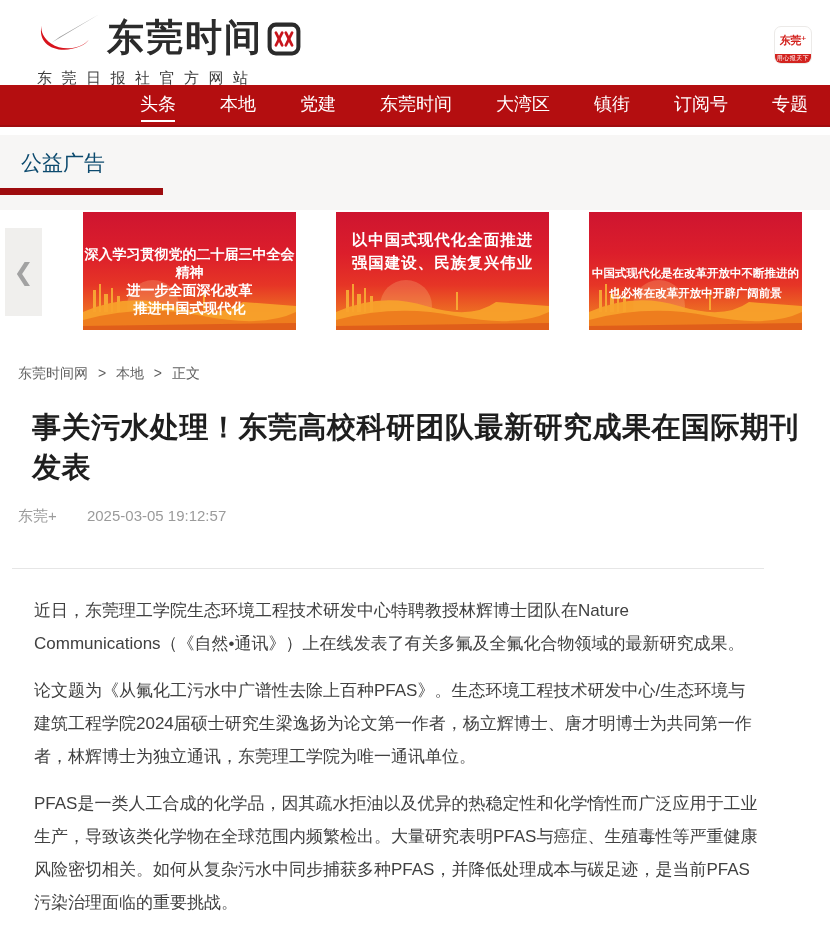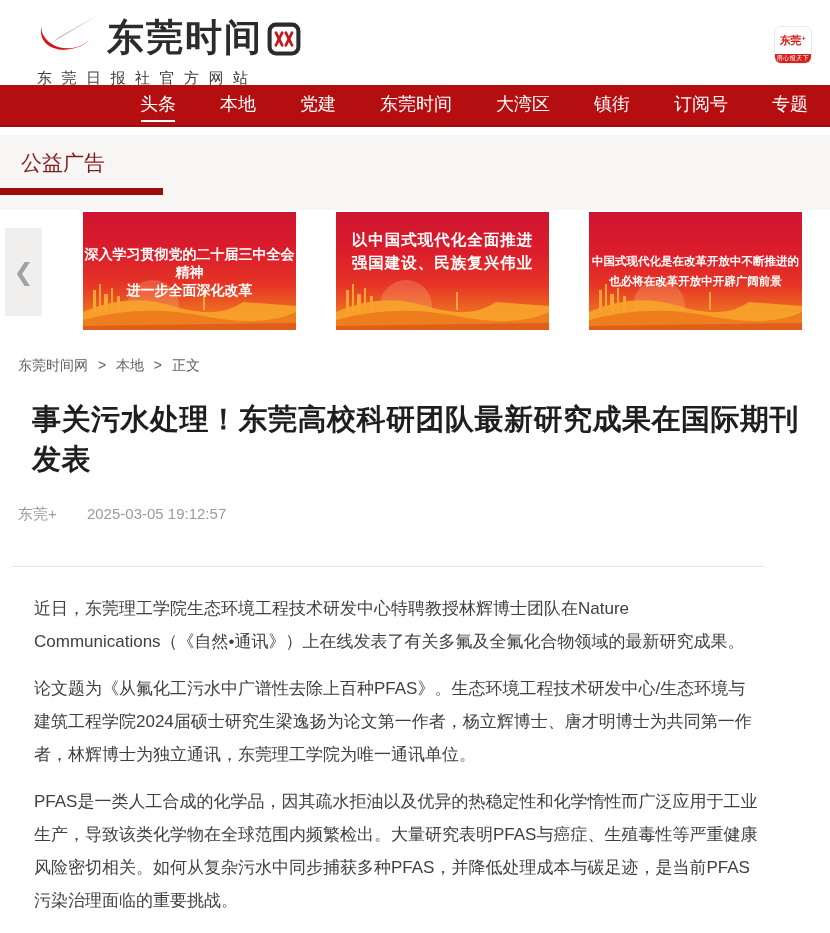--- a/index.html
+++ b/index.html
@@ -39,7 +39,7 @@
 
   
   .ad-panel { margin-top:8px; height:75px; background:#f7f6f5; position:relative; }
-  .ad-label { position:absolute; left:21px; top:14px; font-size:21px; color:#7f1d1d; }
+  .ad-label { position:absolute; left:21px; top:14px; font-size:21px; color:#0c4a6e; }
   .ad-bar   { position:absolute; left:0; top:53px; width:163px; height:7px; background:#9e0c0e; }
 
   

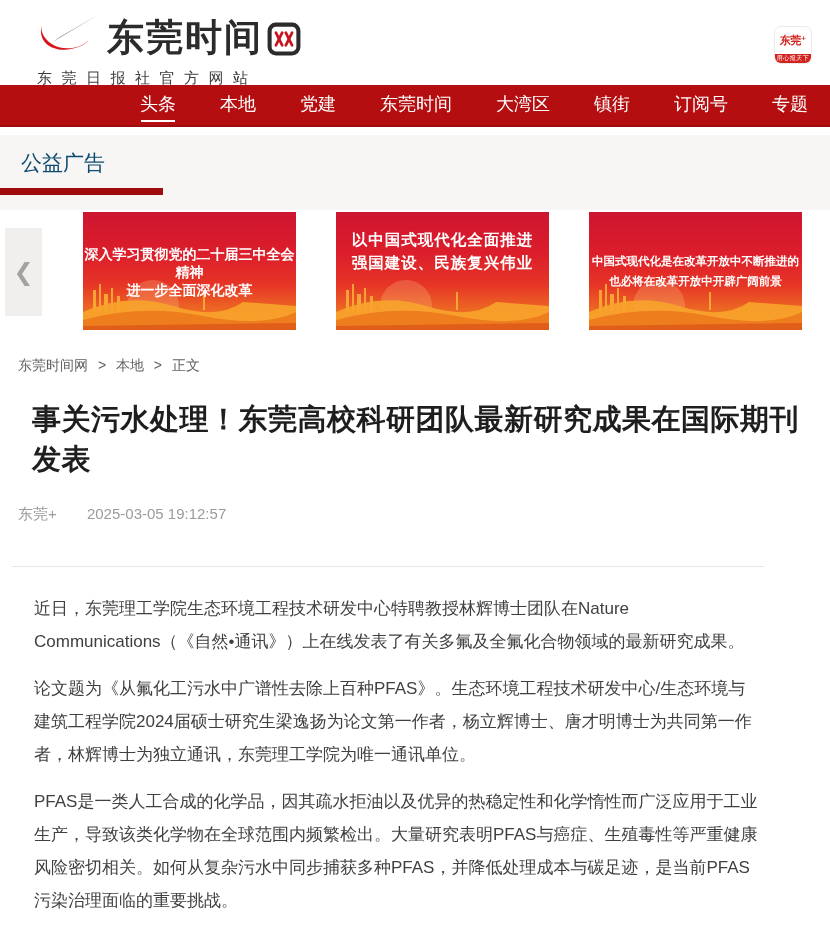--- a/index.html
+++ b/index.html
@@ -54,7 +54,7 @@
   .banner-lines span { display:block; }
   .b1 .banner-lines { font-size:14px; line-height:18px; padding-top:33px; }
   .b2 .banner-lines { font-size:15.5px; line-height:23px; padding-top:16px; letter-spacing:1px; }
-  .b3 .banner-lines { font-size:11.5px; line-height:20px; padding-top:39px; }
+  .b3 .banner-lines { font-size:11.5px; line-height:20px; padding-top:51px; }
   .hills { position:absolute; left:0; bottom:0; width:100%; height:52px; z-index:1; }
 
   

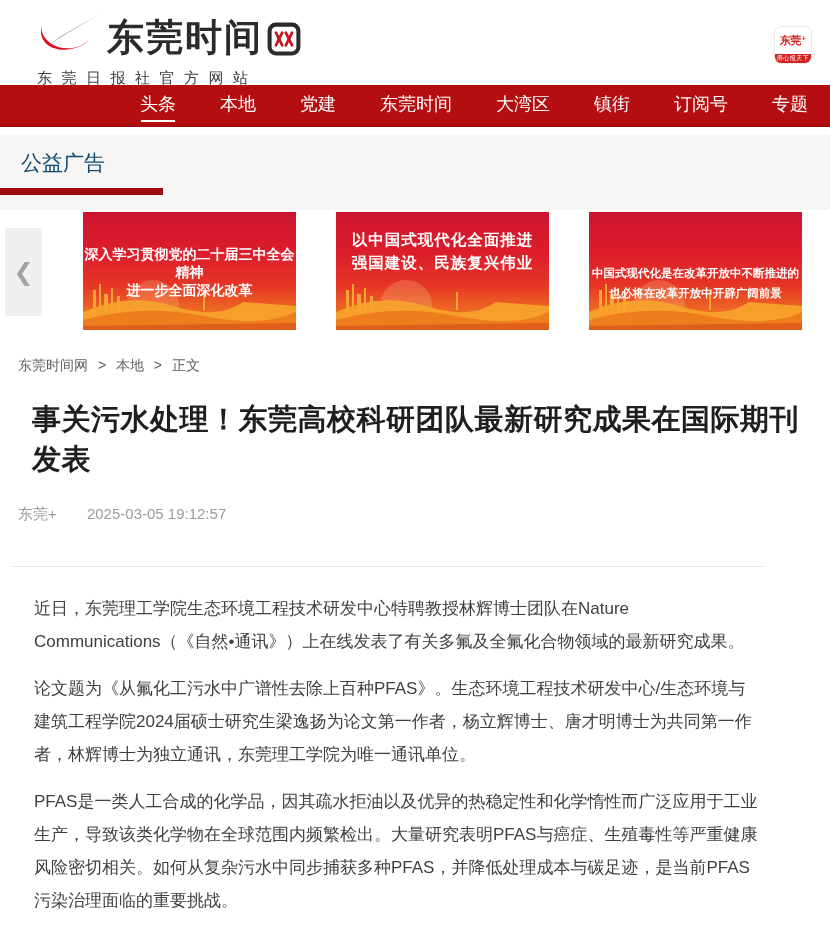--- a/index.html
+++ b/index.html
@@ -130,6 +130,7 @@
       <div class="banner-lines">
         <span>深入学习贯彻党的二十届三中全会精神</span>
         <span>进一步全面深化改革</span>
+        <span>推进中国式现代化</span>
       </div>
       <svg class="hills" viewBox="0 0 213 52" preserveAspectRatio="none">
         <circle cx="70" cy="28" r="26" fill="#ffe09a" opacity="0.22"></circle>

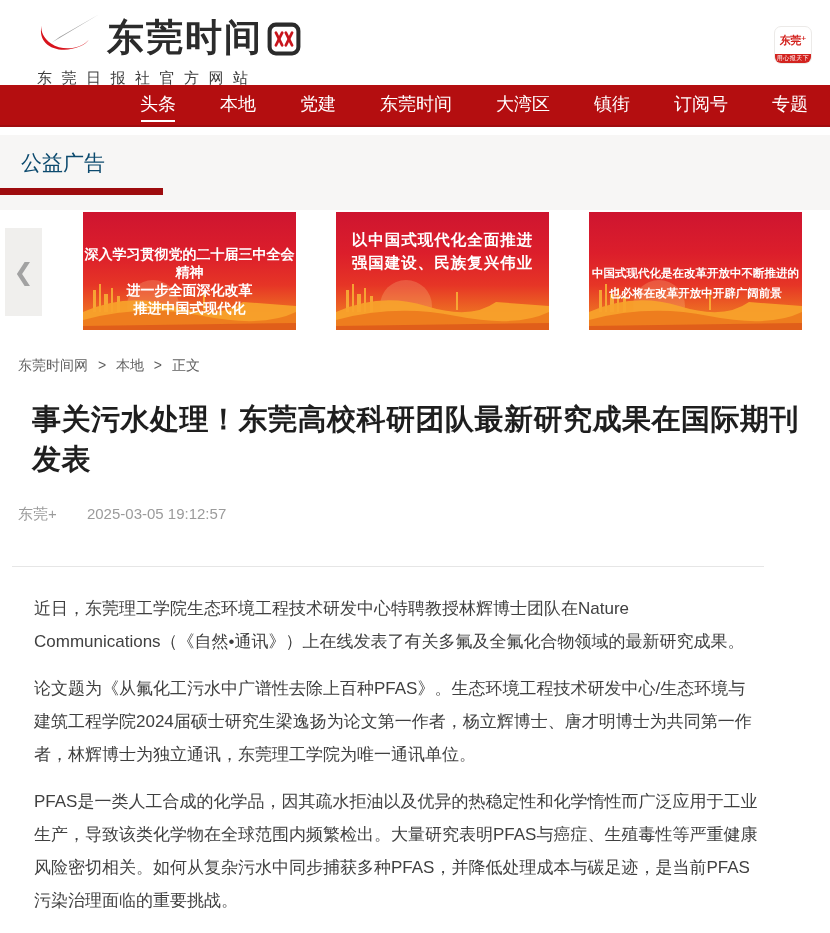--- a/index.html
+++ b/index.html
@@ -58,7 +58,7 @@
   .hills { position:absolute; left:0; bottom:0; width:100%; height:52px; z-index:1; }
 
   
-  .breadcrumb { margin:12px 0 0 18px; font-size:14px; color:#5f5f5f; }
+  .breadcrumb { margin:20px 0 0 18px; font-size:14px; color:#5f5f5f; }
   .breadcrumb a { color:#5f5f5f; text-decoration:none; cursor:pointer; }
   .crumb-sep { margin:0 6px; }
 

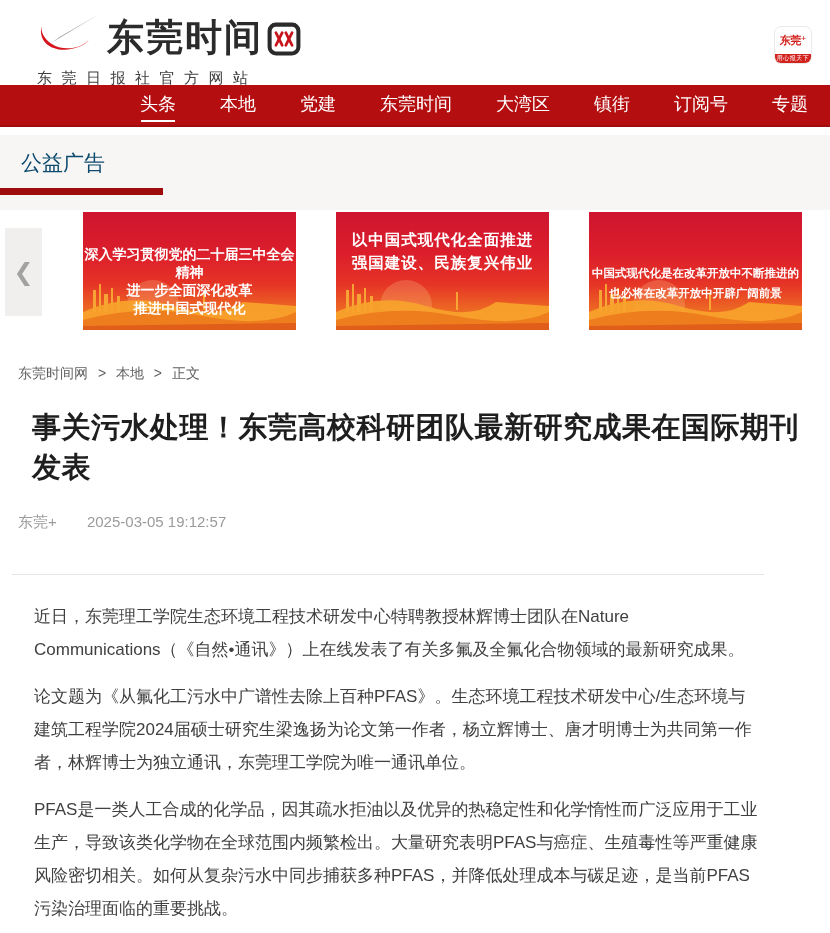--- a/index.html
+++ b/index.html
@@ -64,7 +64,7 @@
 
   .article-title { margin:24px 32px 0; width:772px; font-size:29px; font-weight:bold;
                    color:#1e1e1e; line-height:40px; letter-spacing:0.5px; }
-  .article-meta { margin:26px 0 0 18px; font-size:15px; color:#9b9b9b; }
+  .article-meta { margin:20px 0 0 18px; font-size:15px; color:#9b9b9b; }
   .meta-source { margin-right:26px; }
 
   .divider { margin:42px 0 0 12px; width:752px; border-top:1px solid #e6e6e6; }

